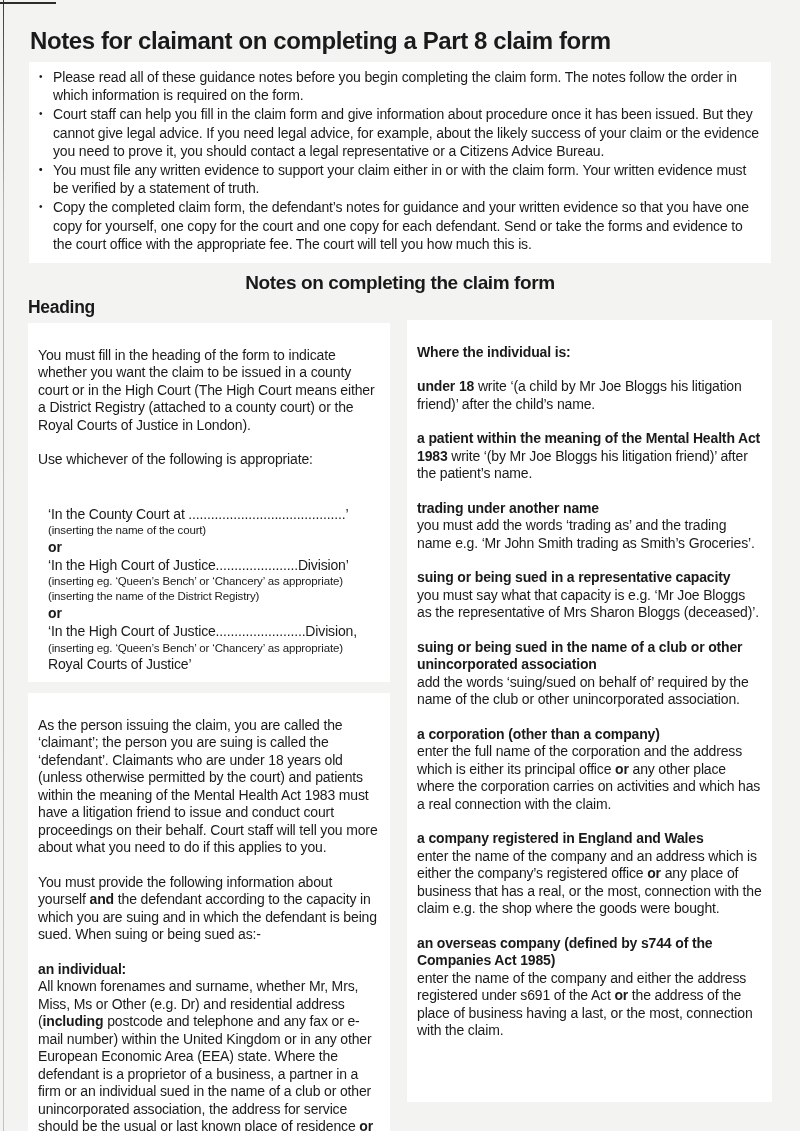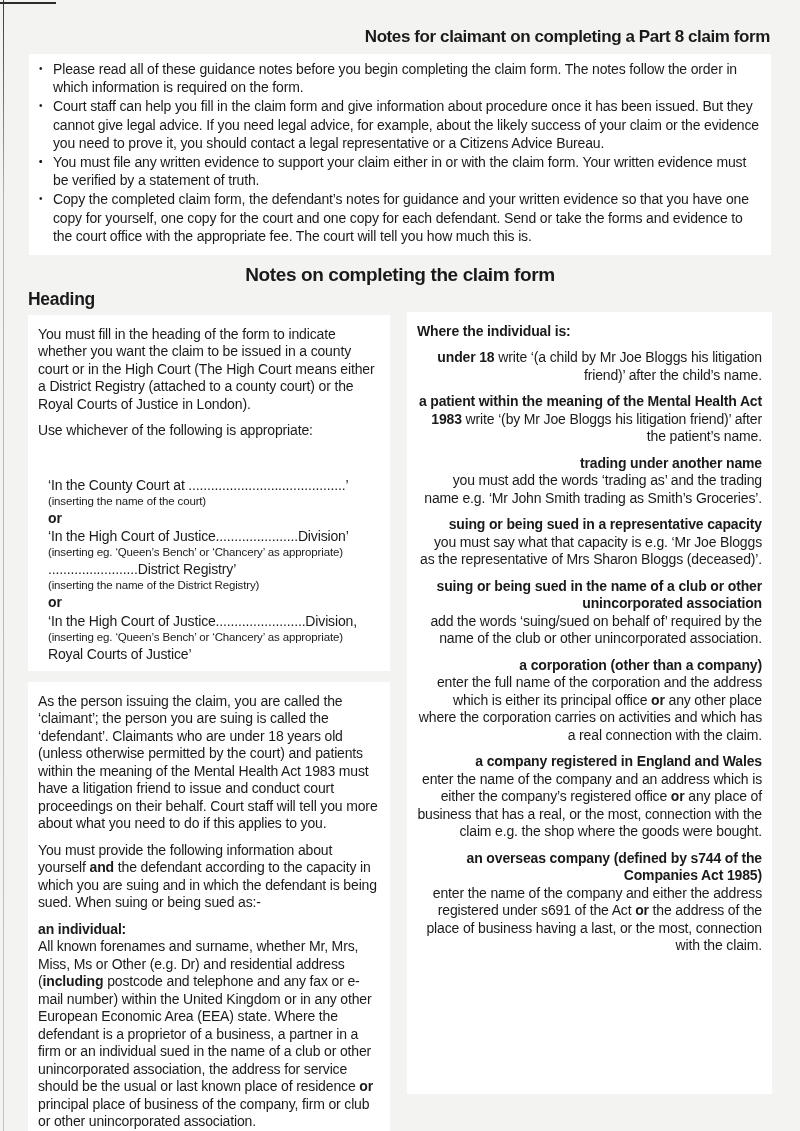--- a/index.html
+++ b/index.html
@@ -17,7 +17,7 @@
   .edge-top{position:absolute;left:0;top:2px;width:56px;height:2px;background:#2c2c2c;}
 
   .page-title{
-    text-align:right;font-weight:bold;font-size:17px;
+    text-align:left;font-weight:bold;font-size:24px;
     margin:27px 30px 7px;letter-spacing:-0.4px;
   }
   .box{background:#ffffff;}

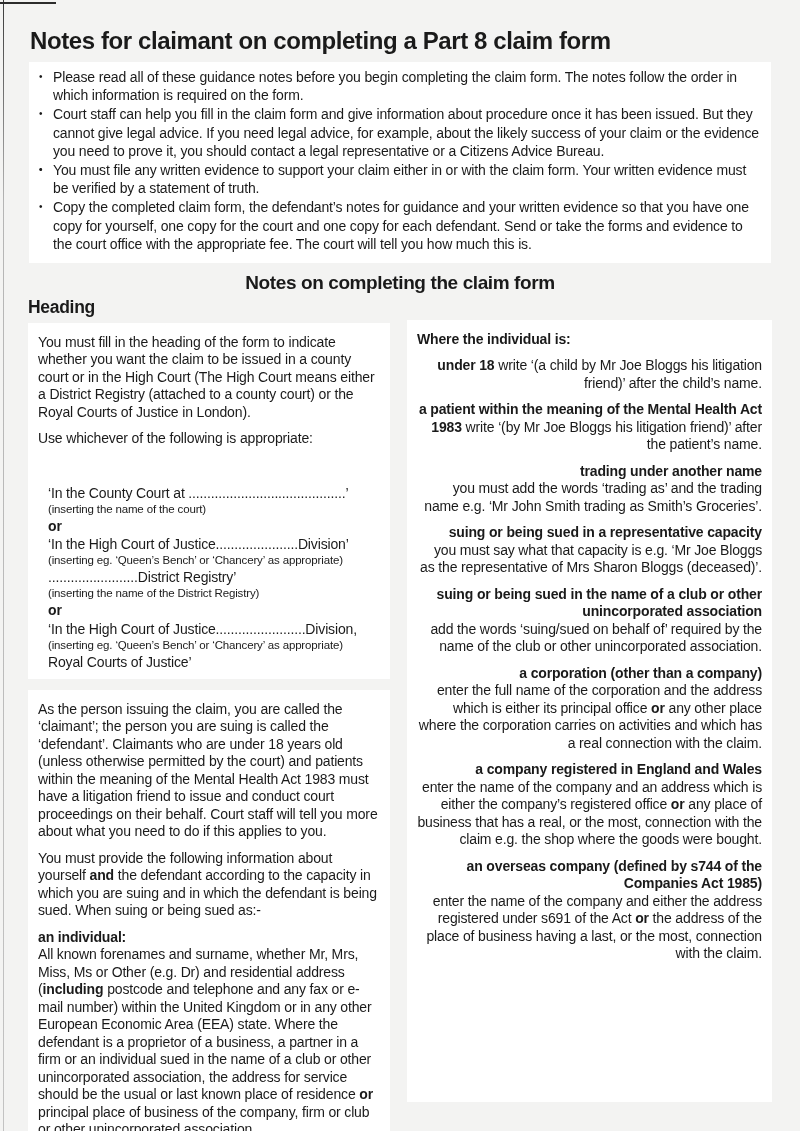--- a/index.html
+++ b/index.html
@@ -42,7 +42,7 @@
     letter-spacing:-0.3px;
   }
   .col-box{padding:7px 10px 8px;font-size:14px;line-height:1.25;}
-  .col-box p{margin:4px 0 9px;}
+  .col-box p{margin:17px 0 9px;}
   .col-box p:last-child{margin-bottom:0;}
   .heading-box{margin-bottom:11px;}
   .claimant-box{min-height:434px;box-sizing:border-box;}

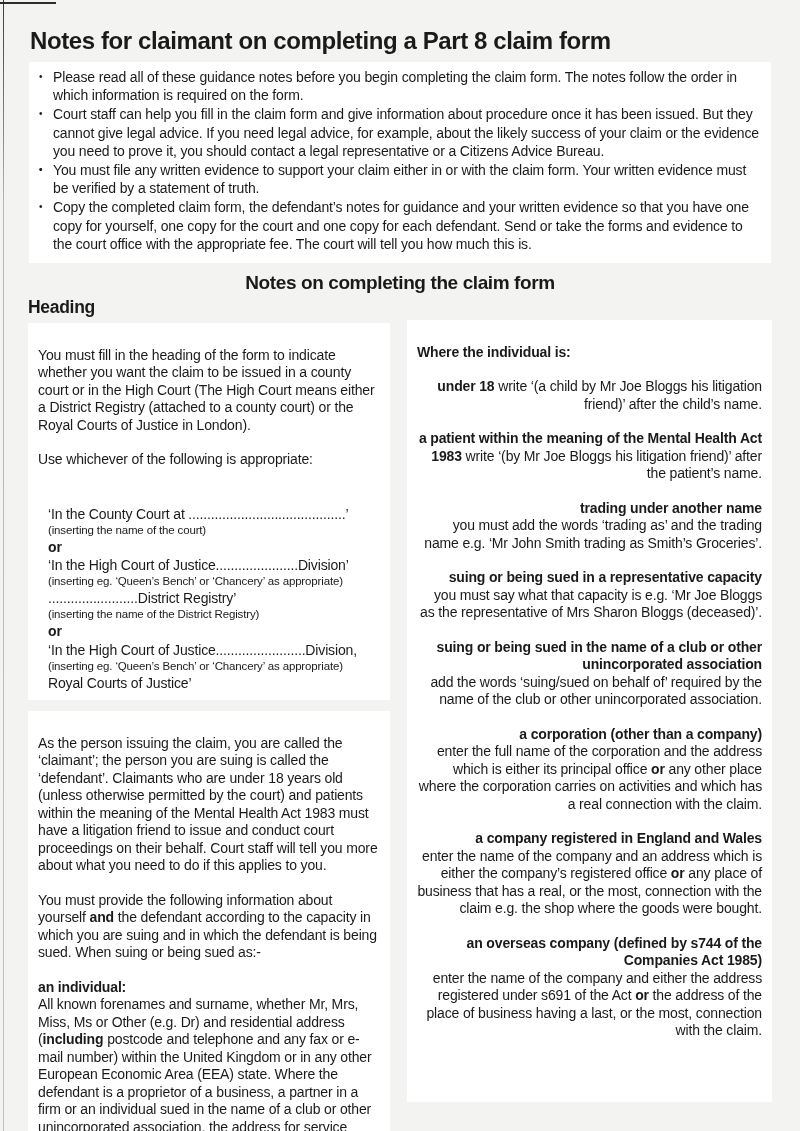--- a/index.html
+++ b/index.html
@@ -54,7 +54,7 @@
   .b{font-weight:bold;}
   .blk{display:block;}
 
-  .entry{margin:0 0 9px;text-align:right;}
+  .entry{margin:0 0 9px;}
 </style>
 </head>
 <body>

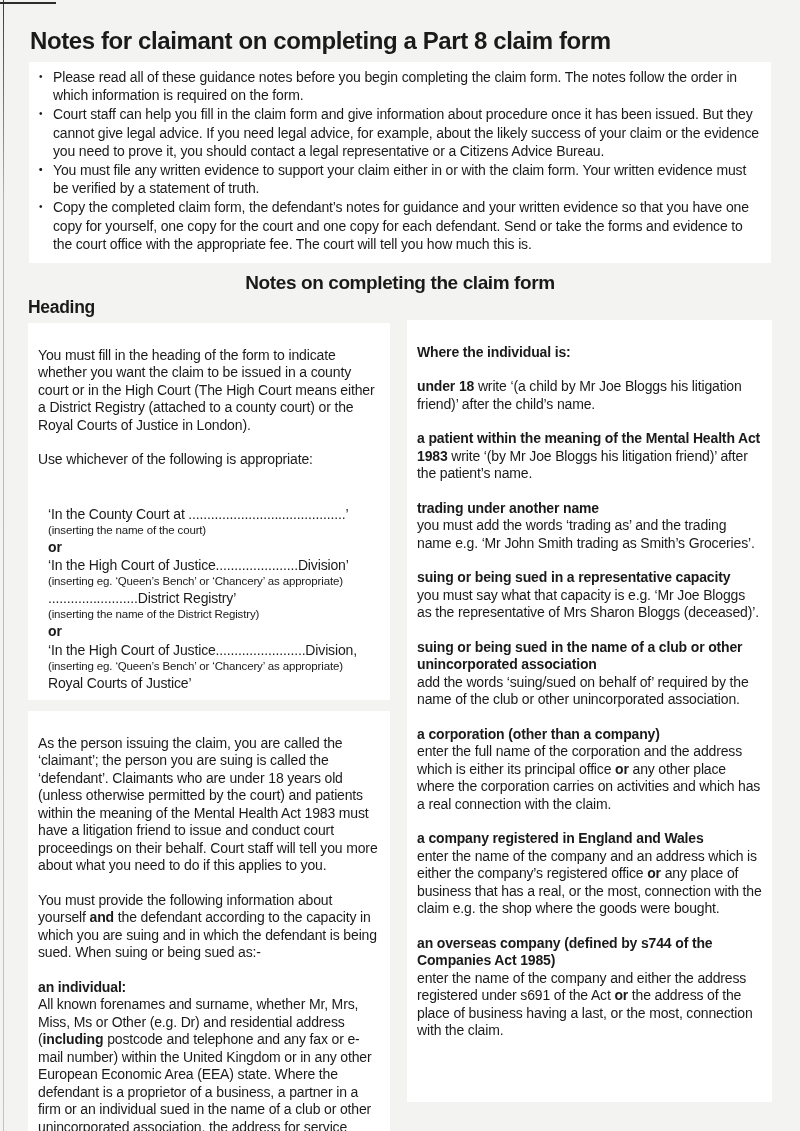--- a/index.html
+++ b/index.html
@@ -89,7 +89,6 @@
           <span class="b blk">or</span>
           <span class="blk">‘In the High Court of Justice......................Division’</span>
           <span class="sm blk">(inserting eg. ‘Queen’s Bench’ or ‘Chancery’ as appropriate)</span>
-          <span class="blk">........................District Registry’</span>
           <span class="sm blk">(inserting the name of the District Registry)</span>
           <span class="b blk">or</span>
           <span class="blk"> ‘In the High Court of Justice........................Division,</span>

